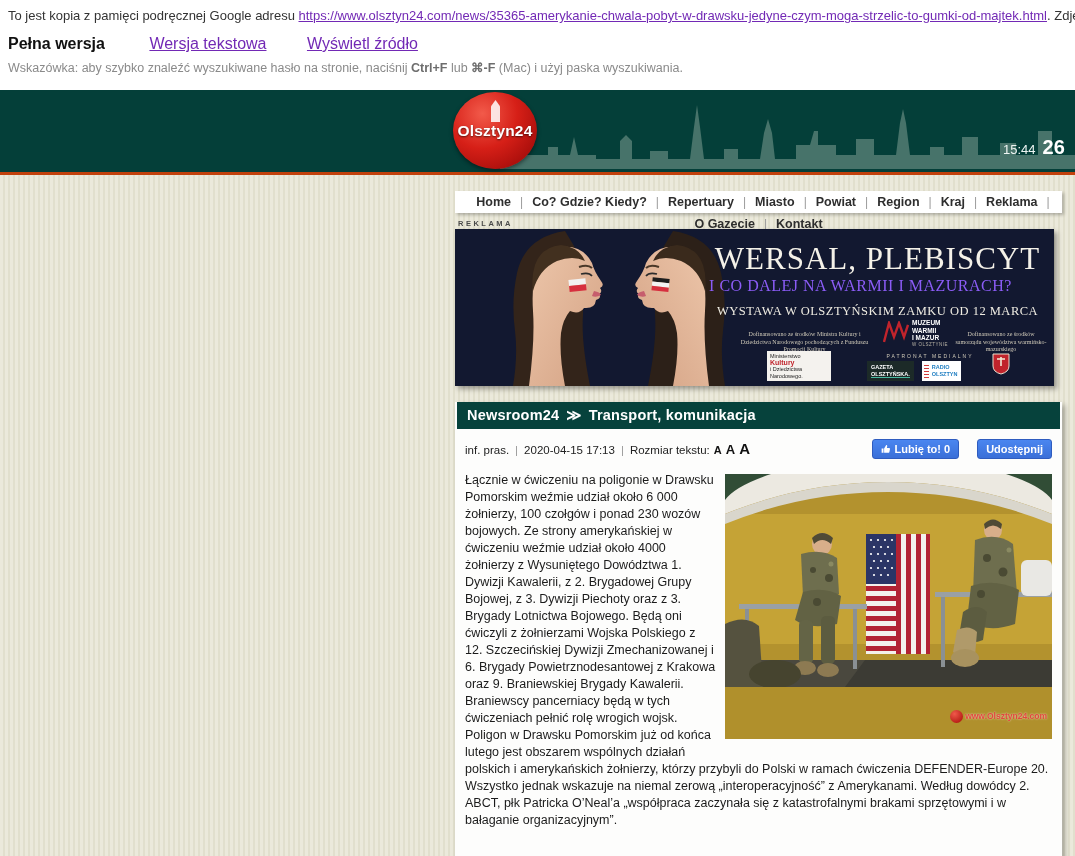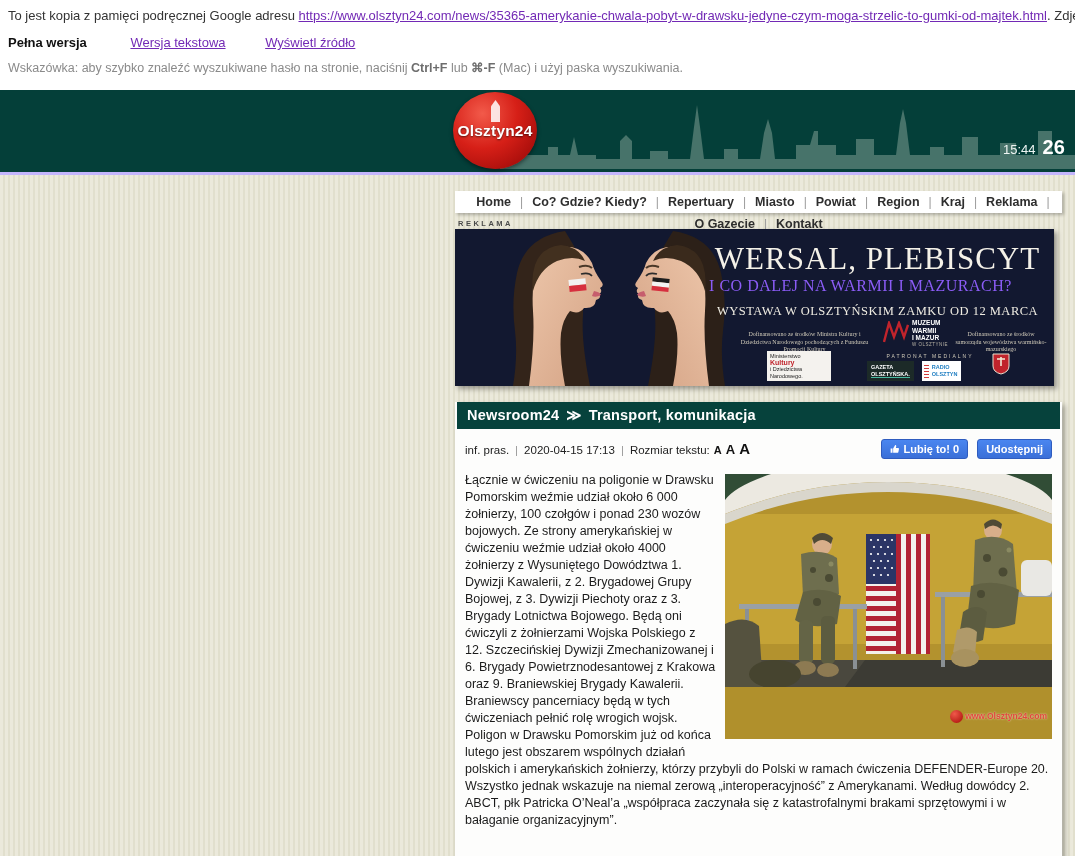--- a/index.html
+++ b/index.html
@@ -11,7 +11,7 @@
   .cache-banner{ position:absolute; top:0; left:0; width:1075px; height:90px; background:#fff; }
   .cache-line1{ position:absolute; top:8px; left:8px; width:1200px; font-size:13px; color:#333; white-space:nowrap; }
   .cache-url{ color:#7229b5; text-decoration:underline; cursor:pointer; }
-  .cache-tabs{ position:absolute; top:35px; left:8px; font-size:13px; white-space:nowrap; }
+  .cache-tabs{ position:absolute; top:35px; left:8px; font-size:16px; white-space:nowrap; }
   .cache-tabs .tab-current{ font-weight:bold; color:#111; margin-right:40px; }
   .cache-tabs a{ color:#7229b5; text-decoration:underline; margin-right:36px; cursor:pointer; }
   .cache-hint{ position:absolute; top:60px; left:8px; font-size:12.5px; color:#8a8a8a; white-space:nowrap; }

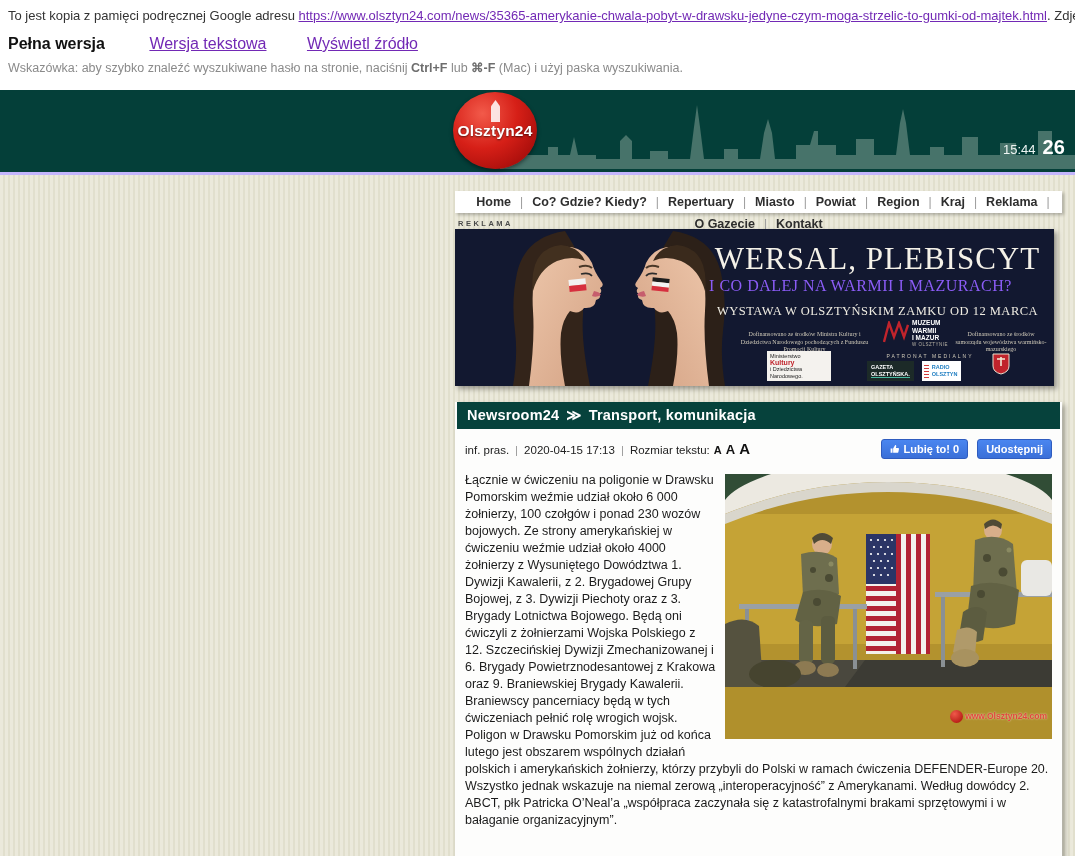--- a/index.html
+++ b/index.html
@@ -18,7 +18,7 @@
   .cache-hint b{ color:#6d6d6d; }
 
   
-  .site-header{ position:absolute; top:90px; left:0; width:1075px; height:85px; background:#043f39; border-bottom:3px solid #c4b5fd; }
+  .site-header{ position:absolute; top:90px; left:0; width:1075px; height:85px; background:#043f39; border-bottom:3px solid #c2410c; }
   .skyline{ position:absolute; right:0; bottom:3px; }
   .logo{ position:absolute; left:453px; top:2px; width:84px; height:77px; border-radius:50%;
          background:radial-gradient(circle at 35% 28%, #f25a4a 0%, #d61f17 45%, #8f0505 100%);

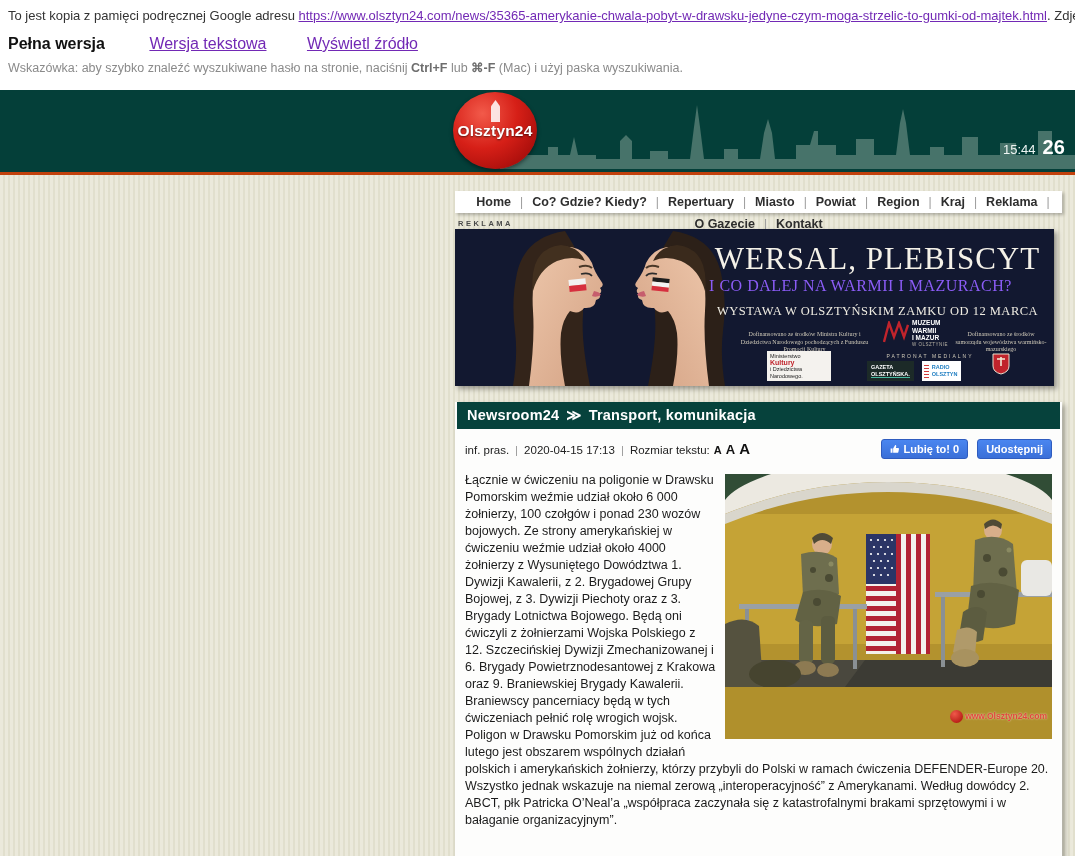--- a/index.html
+++ b/index.html
@@ -87,7 +87,7 @@
   .meta-left .pipe{ color:#999; margin:0 6px; }
   .size-a{ font-weight:bold; color:#111; margin-left:4px; cursor:pointer; }
   .a1{ font-size:11px; } .a2{ font-size:13px; } .a3{ font-size:15px; }
-  .fb-buttons{ position:absolute; right:0; top:0; display:flex; gap:9px; }
+  .fb-buttons{ position:absolute; right:0; top:0; display:flex; gap:18px; }
   .fb-btn{ height:20px; background:linear-gradient(#4a86f0,#3a6fd8); border:1px solid #2f5cbf; border-radius:3px;
            color:#fff; font-size:11px; font-weight:bold; line-height:18px; padding:0 8px; display:flex; align-items:center; gap:4px; cursor:pointer; }
 

